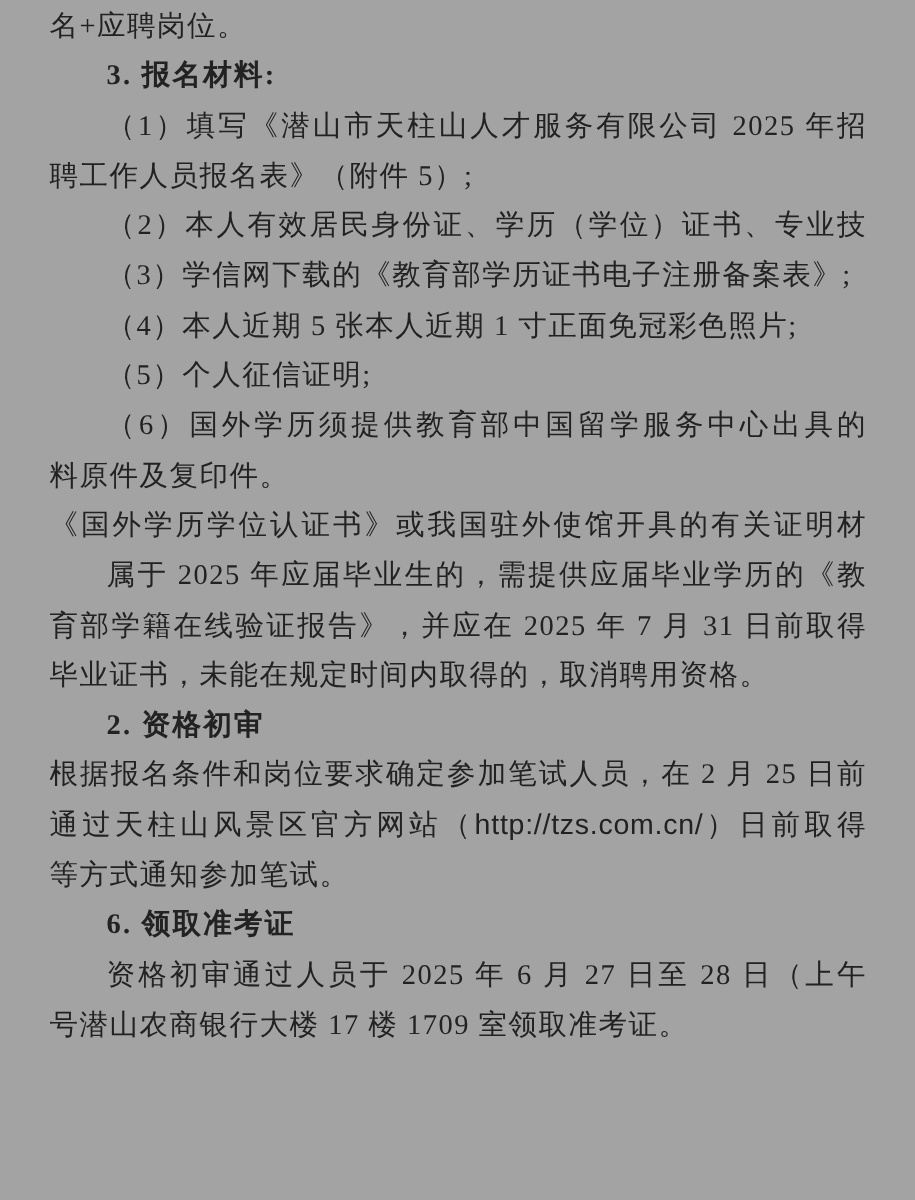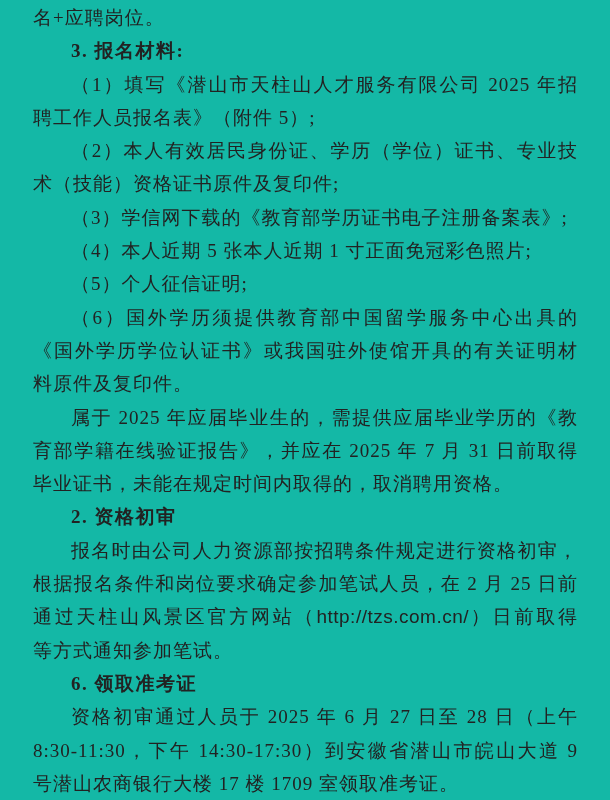--- a/index.html
+++ b/index.html
@@ -11,7 +11,7 @@
     position: relative;
     width: 610px;
     height: 800px;
-    background: #14b8a6;
+    background: #a3a3a3;
     box-sizing: border-box;
     padding: 1px 32px 0 33px;
     overflow: hidden;

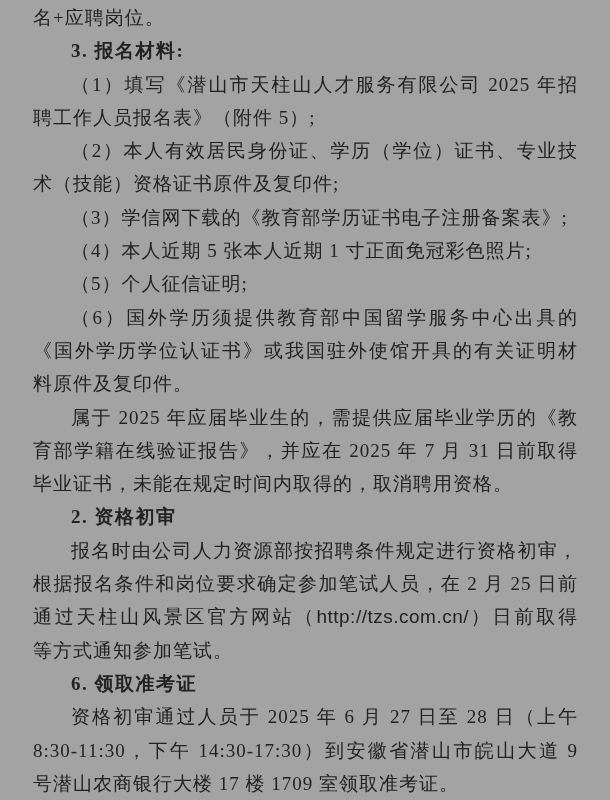--- a/index.html
+++ b/index.html
@@ -54,7 +54,6 @@
   <p class="line ind full">（1）填写《潜山市天柱山人才服务有限公司 2025 年招</p>
   <p class="line">聘工作人员报名表》（附件 5）;</p>
   <p class="line ind full">（2）本人有效居民身份证、学历（学位）证书、专业技</p>
-  <p class="line">术（技能）资格证书原件及复印件;</p>
   <p class="line ind">（3）学信网下载的《教育部学历证书电子注册备案表》;</p>
   <p class="line ind">（4）本人近期 5 张本人近期 1 寸正面免冠彩色照片;</p>
   <p class="line ind">（5）个人征信证明;</p>

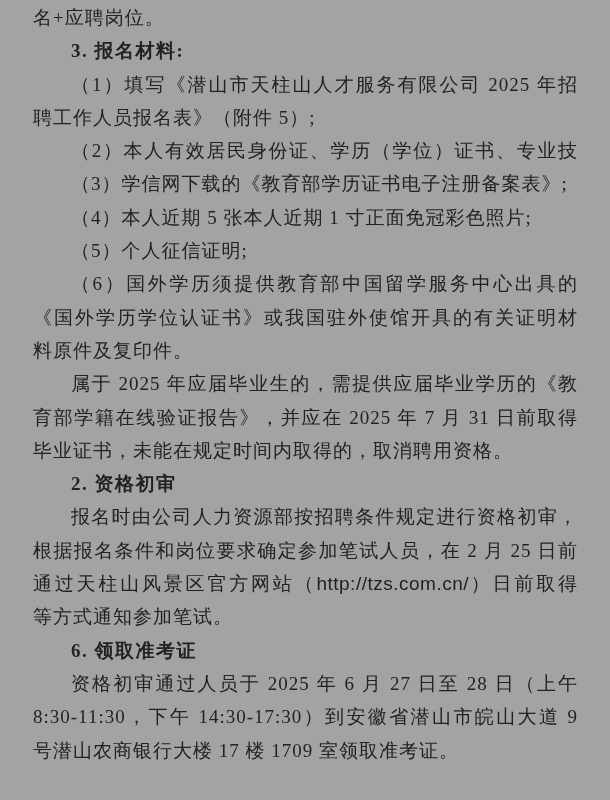--- a/index.html
+++ b/index.html
@@ -58,8 +58,8 @@
   <p class="line ind">（4）本人近期 5 张本人近期 1 寸正面免冠彩色照片;</p>
   <p class="line ind">（5）个人征信证明;</p>
   <p class="line ind full">（6）国外学历须提供教育部中国留学服务中心出具的</p>
+  <p class="line">料原件及复印件。</p>
   <p class="line full">《国外学历学位认证书》或我国驻外使馆开具的有关证明材</p>
-  <p class="line">料原件及复印件。</p>
   <p class="line ind full">属于 2025 年应届毕业生的，需提供应届毕业学历的《教</p>
   <p class="line full">育部学籍在线验证报告》，并应在 2025 年 7 月 31 日前取得</p>
   <p class="line">毕业证书，未能在规定时间内取得的，取消聘用资格。</p>

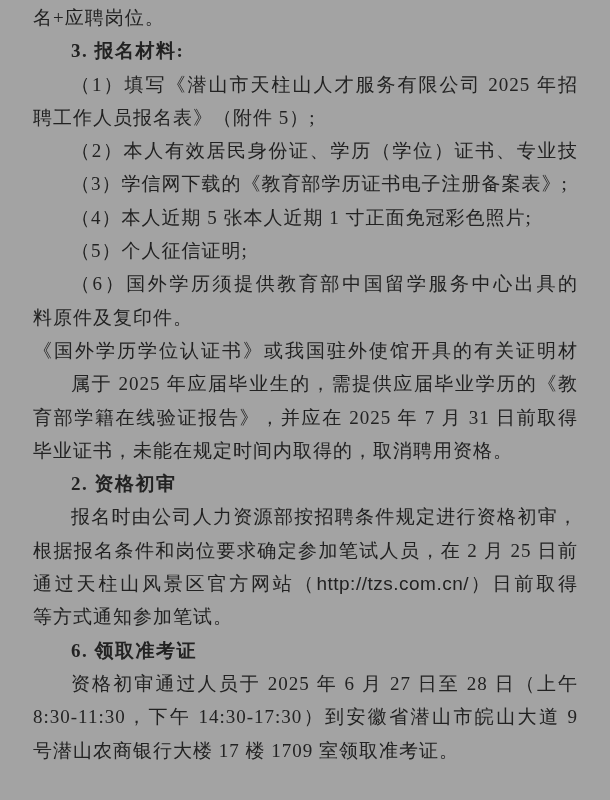--- a/index.html
+++ b/index.html
@@ -64,7 +64,6 @@
   <p class="line full">育部学籍在线验证报告》，并应在 2025 年 7 月 31 日前取得</p>
   <p class="line">毕业证书，未能在规定时间内取得的，取消聘用资格。</p>
   <p class="line head ind">2. 资格初审</p>
-  <p class="line ind full">报名时由公司人力资源部按招聘条件规定进行资格初审，</p>
   <p class="line full">根据报名条件和岗位要求确定参加笔试人员，在 2 月 25 日前</p>
   <p class="line full">
     <span>通过天柱山风景区官方网站（</span><span class="url">http://tzs.com.cn/</span><span>）日前取得</span>

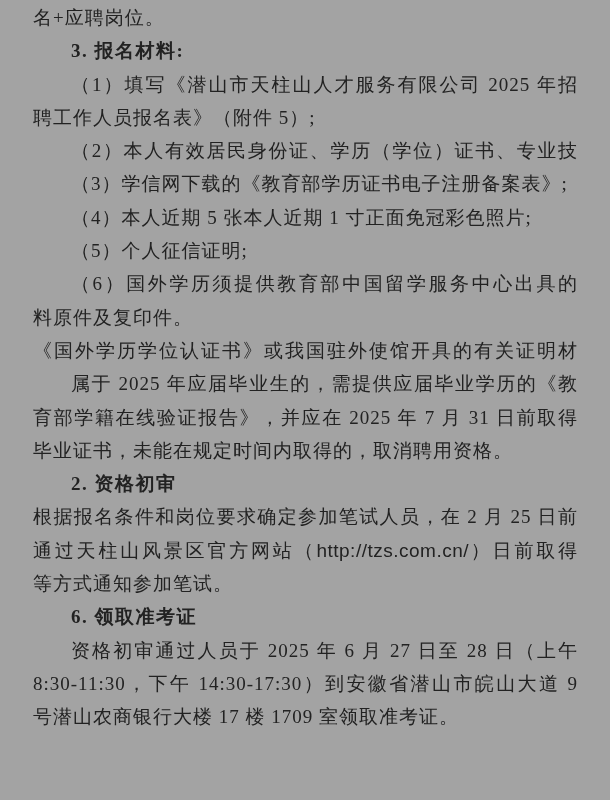--- a/index.html
+++ b/index.html
@@ -71,7 +71,6 @@
   <p class="line">等方式通知参加笔试。</p>
   <p class="line head ind">6. 领取准考证</p>
   <p class="line ind full">资格初审通过人员于 2025 年 6 月 27 日至 28 日（上午</p>
-  <p class="line full">8:30-11:30，下午 14:30-17:30）到安徽省潜山市皖山大道 9</p>
   <p class="line">号潜山农商银行大楼 17 楼 1709 室领取准考证。</p>
 </div>
 

